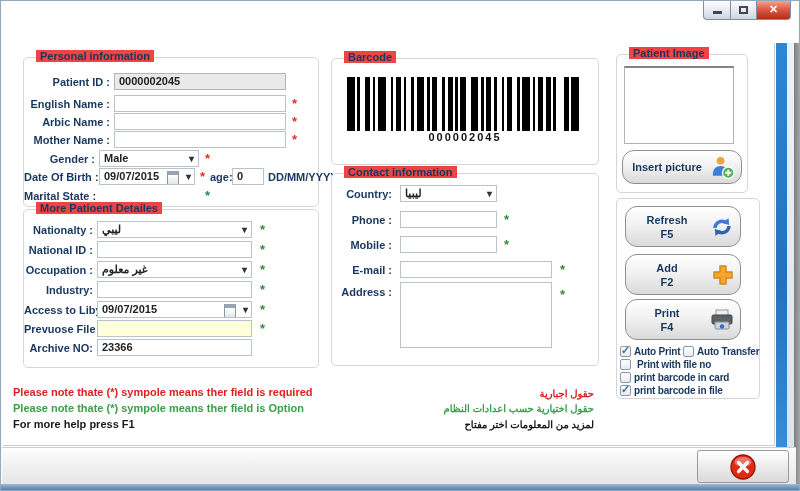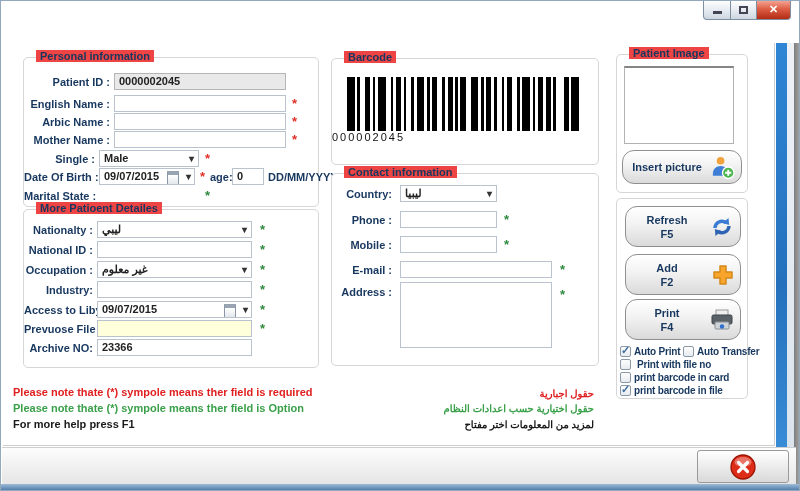--- a/index.html
+++ b/index.html
@@ -51,7 +51,7 @@
   .bars{position:absolute;left:15px;top:18px;width:232px;height:54px;display:flex}
   .bseg{background:#000}
   .wseg{background:#fff}
-  .bcval{position:absolute;left:0;right:0;top:72px;text-align:left;font-size:11px;font-weight:normal;letter-spacing:2px;color:#111}
+  .bcval{position:absolute;left:0;right:0;top:72px;text-align:center;font-size:11px;font-weight:bold;letter-spacing:2px;color:#111}
   .imgframe{position:absolute;left:7px;top:11px;width:110px;height:78px;background:#fff;border:1px solid #b2b2b2;border-top:2px solid #858585}
   
   .note{position:absolute;font-size:11px;font-weight:bold;white-space:nowrap}

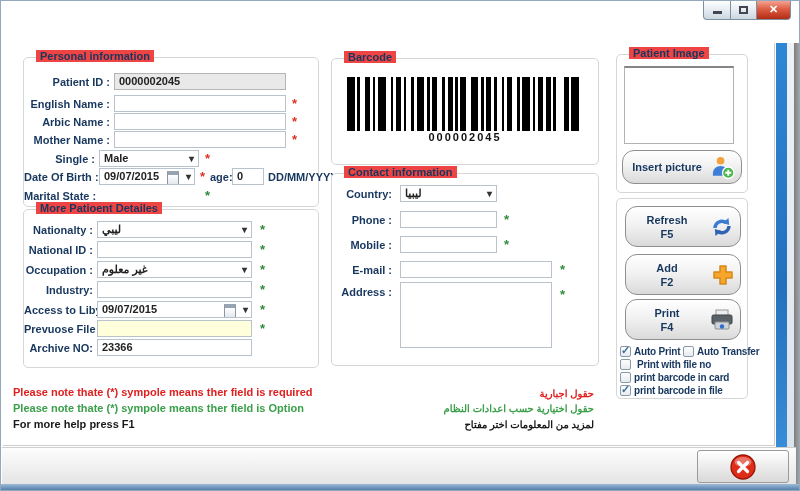--- a/index.html
+++ b/index.html
@@ -101,7 +101,7 @@
     <span class="lbl" style="left:0;top:76px;width:86px">Mother Name :</span>
     <div class="field" style="left:90px;top:73px;width:172px"></div>
     <span class="star" style="left:268px;top:73px">*</span>
-    <span class="lbl" style="left:0;top:95px;width:71px">Single :</span>
+    <span class="lbl" style="left:0;top:95px;width:71px">Gender :</span>
     <div class="field dd" style="left:75px;top:92px;width:100px">Male</div>
     <span class="star" style="left:181px;top:92px">*</span>
     <span class="lbl" style="left:0;top:113px;width:71px">Date Of Birth :</span>

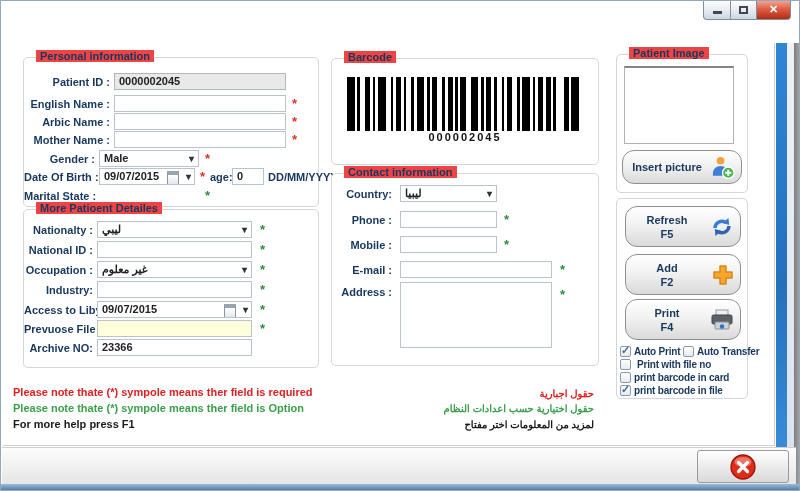--- a/index.html
+++ b/index.html
@@ -238,7 +238,7 @@
     </div>
   </div>
 
-  <div class="group" style="left:615px;top:197px;width:132px;height:201px">
+  <div class="group" style="left:615px;top:197px;width:144px;height:201px">
     <div class="btn3d" style="left:8px;top:7px;width:116px;height:41px">
       <span class="btxt">
           <span>Refresh</span>

